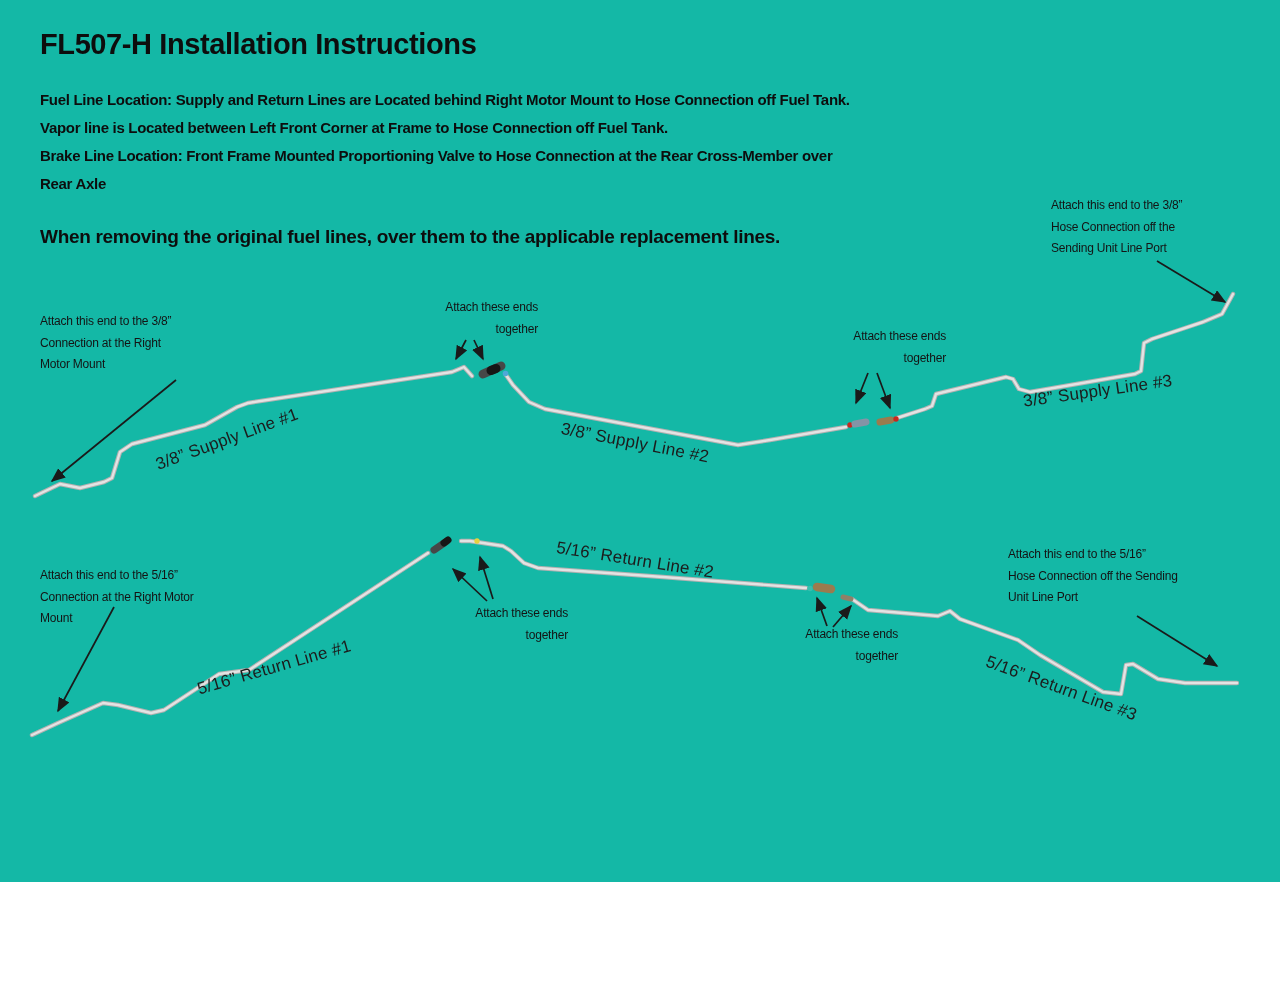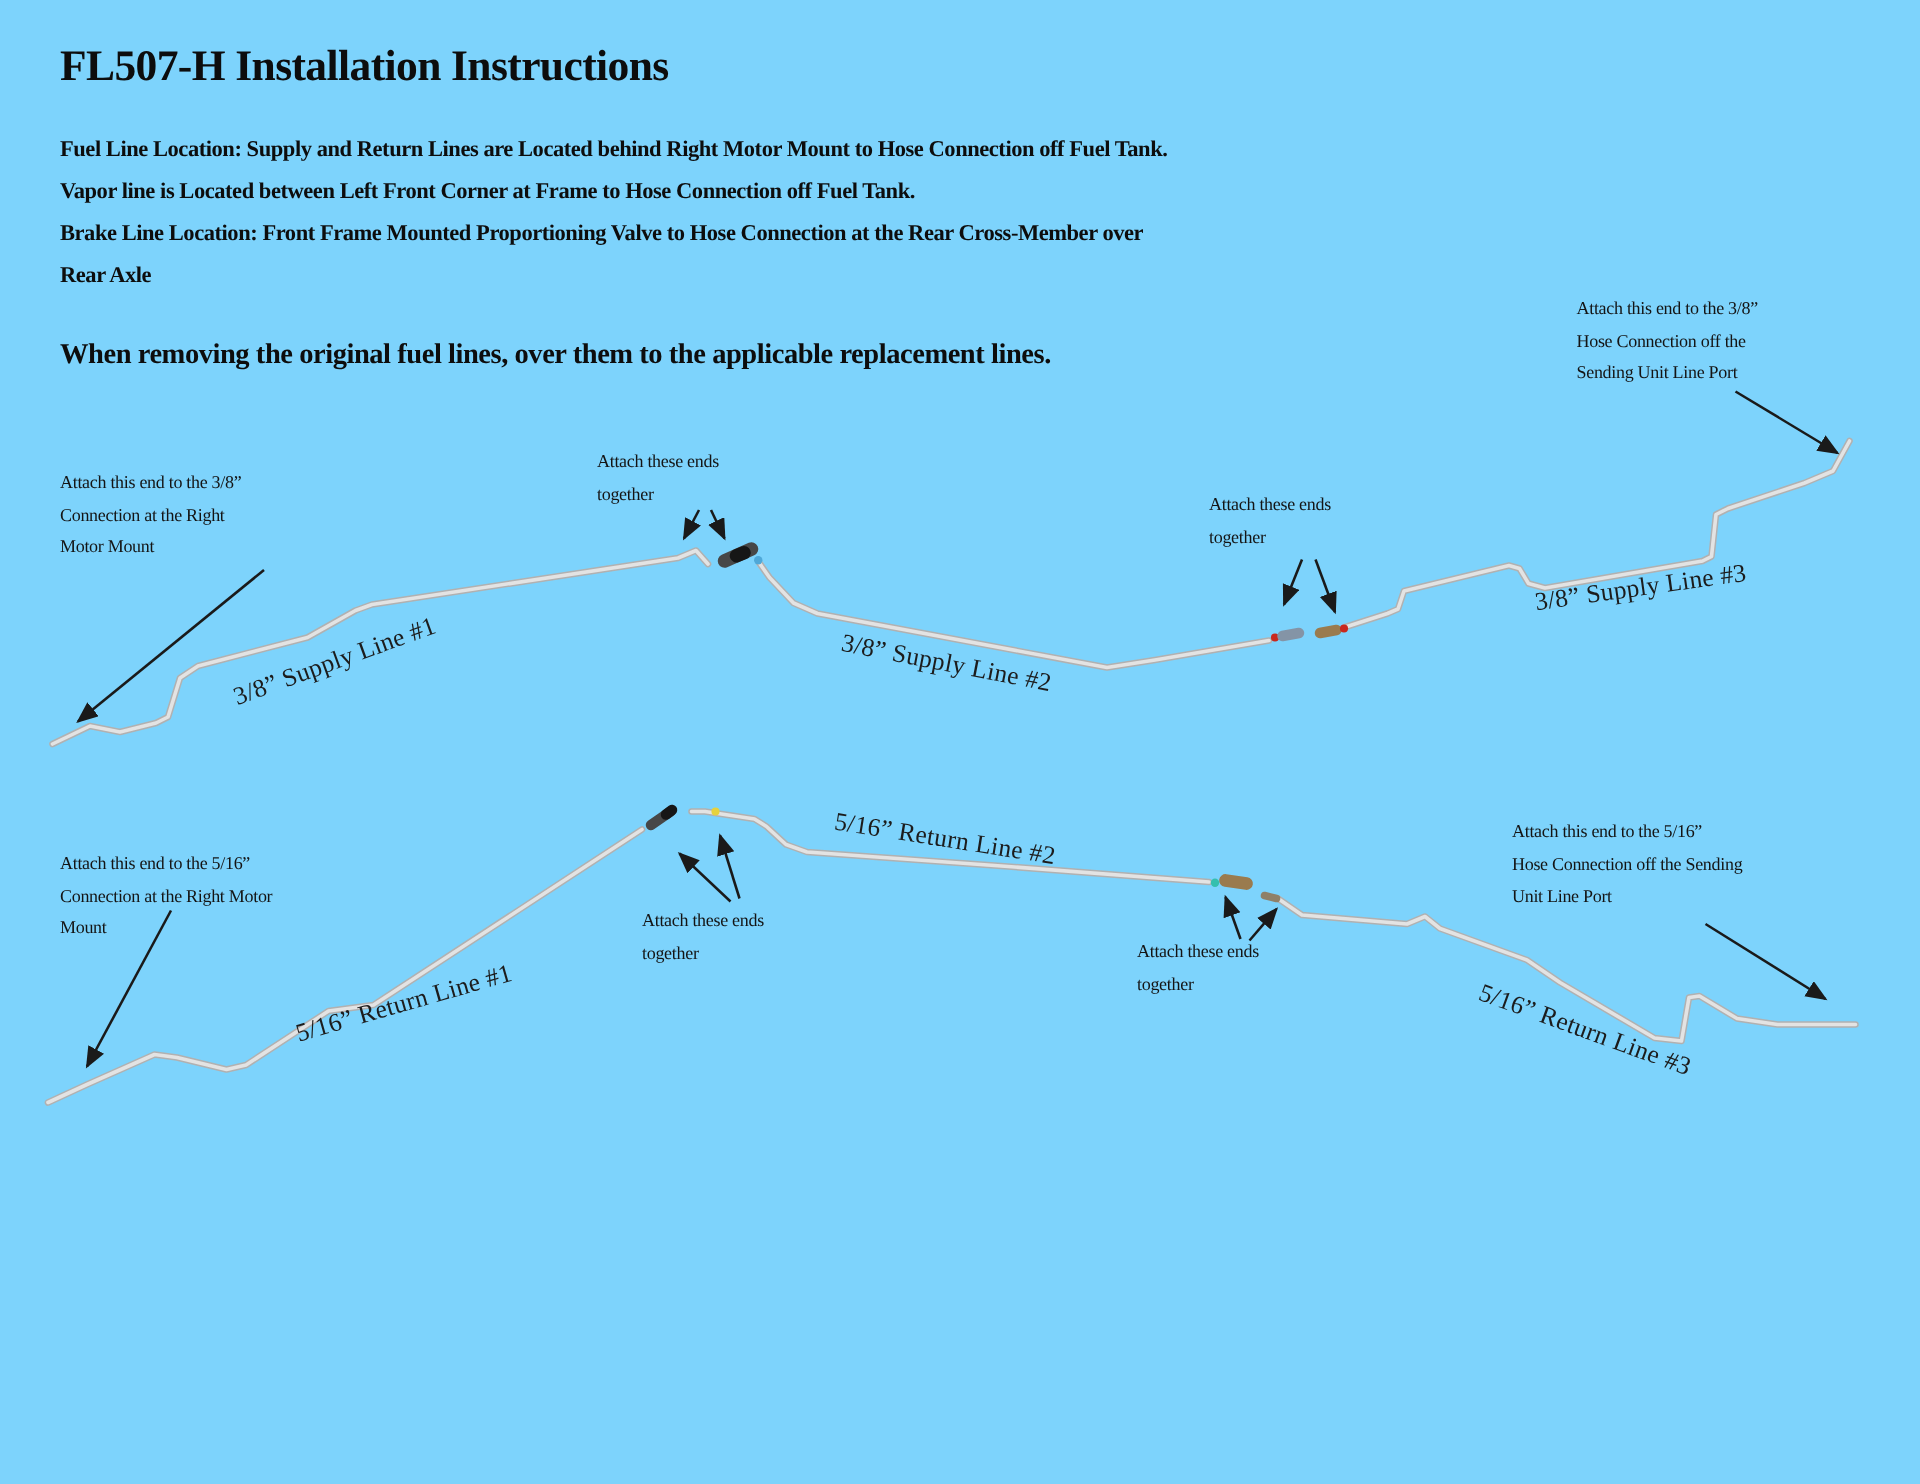--- a/index.html
+++ b/index.html
@@ -5,8 +5,8 @@
   * { margin:0; padding:0; box-sizing:border-box; }
   html,body { background:#ffffff; }
   .page {
-    position:relative; width:1280px; height:989px; background:#7dd3fc;
-    font-family:Liberation Serif, serif; color:#111; overflow:hidden;
+    position:relative; width:1280px; height:882px; background:#14b8a6;
+    font-family:Liberation Sans, sans-serif; color:#111; overflow:hidden;
   }
   .title {
     position:absolute; left:40px; top:28px;

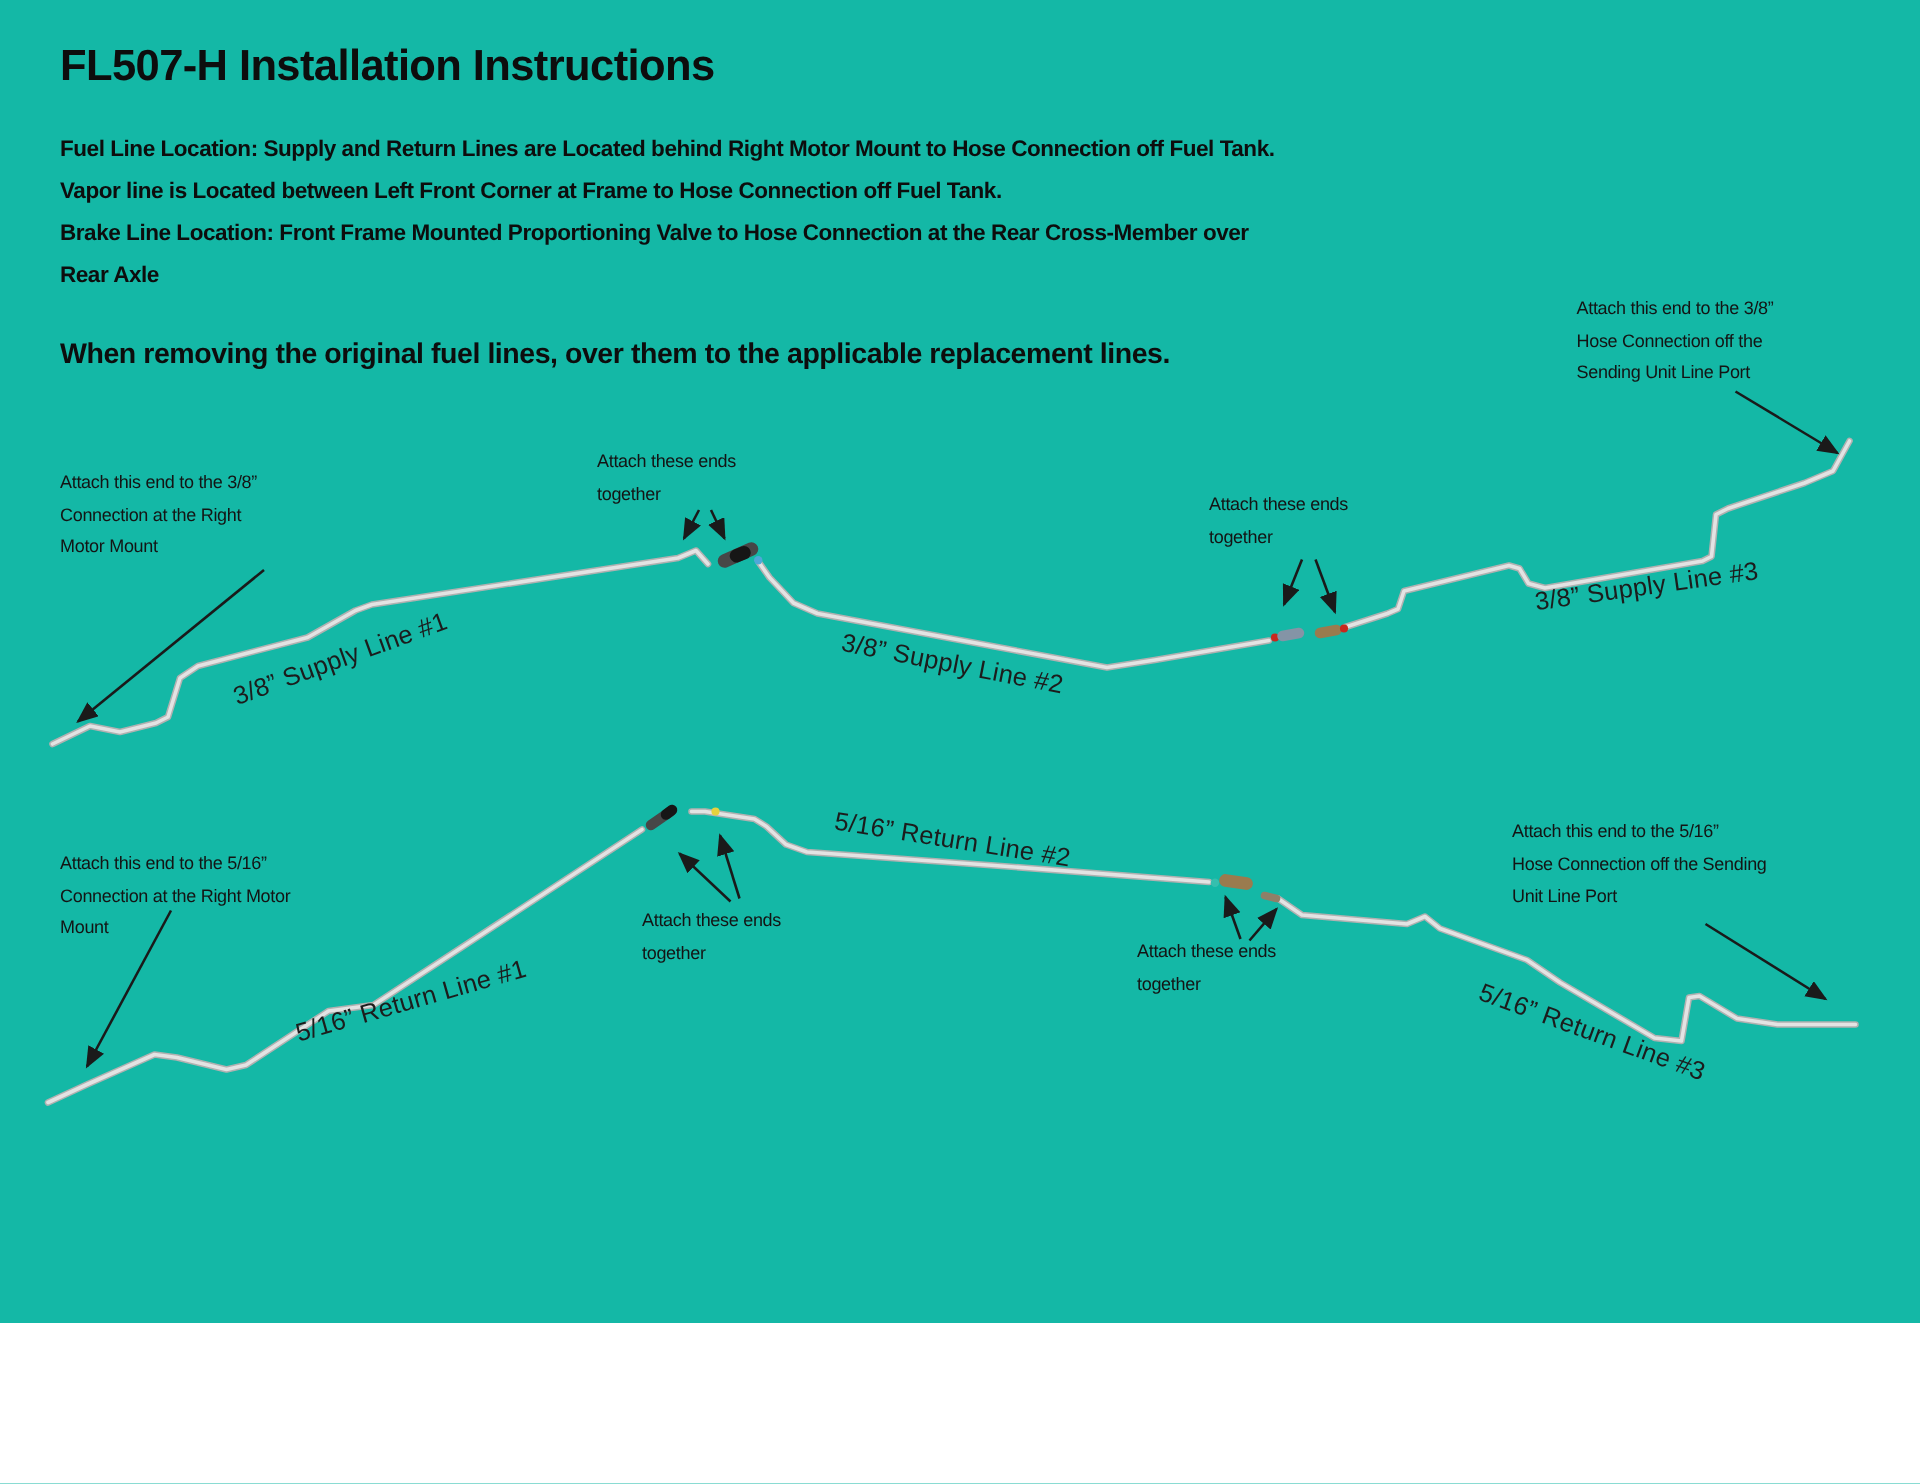--- a/index.html
+++ b/index.html
@@ -30,7 +30,7 @@
     position:absolute; font-size:12px; line-height:21.5px; letter-spacing:-0.2px;
     white-space:pre-line; color:#141414;
   }
-  .ann.center { text-align:left; }
+  .ann.center { text-align:right; }
   .line-label {
     position:absolute; font-size:17px; color:#1c1c1c; white-space:nowrap;
     letter-spacing:0.2px; transform-origin:0 0;

